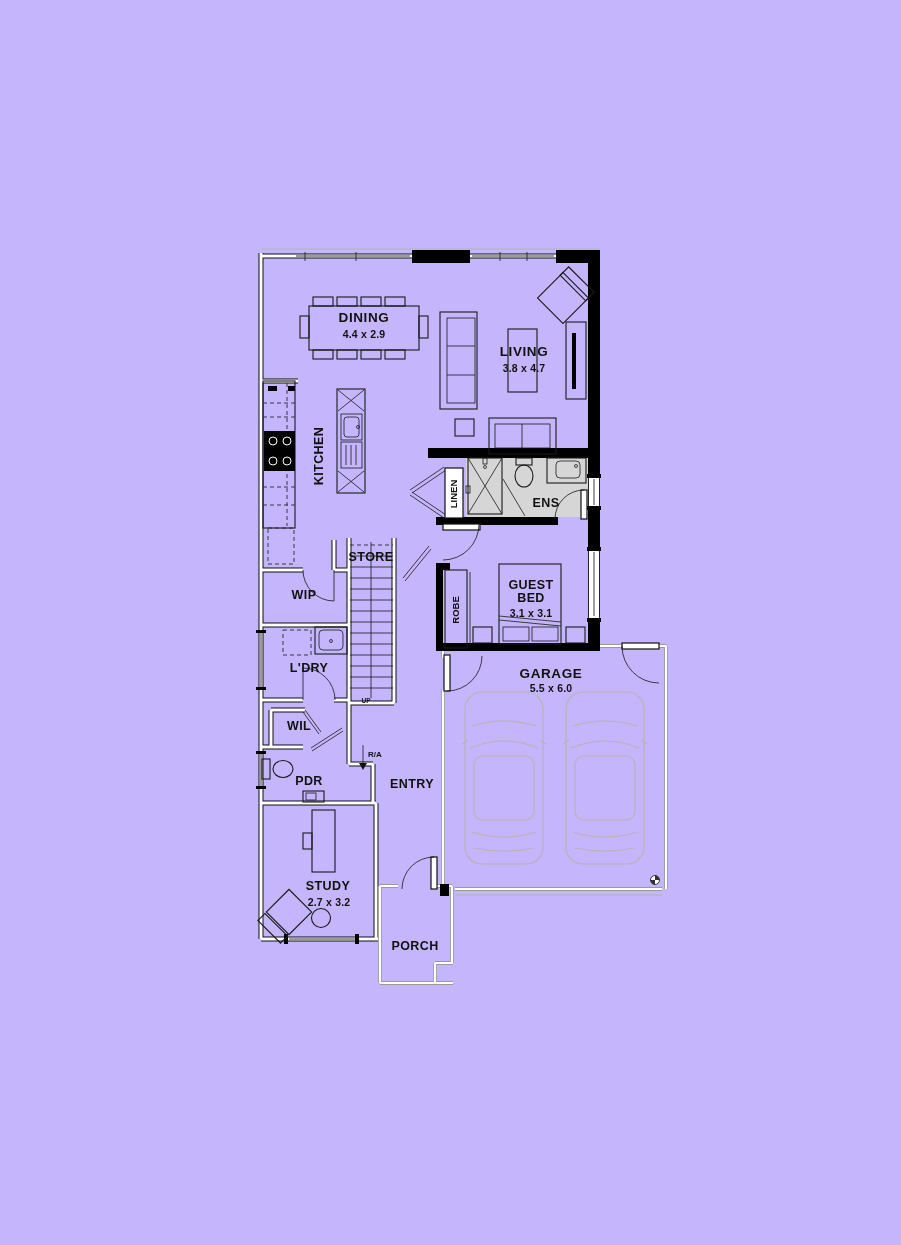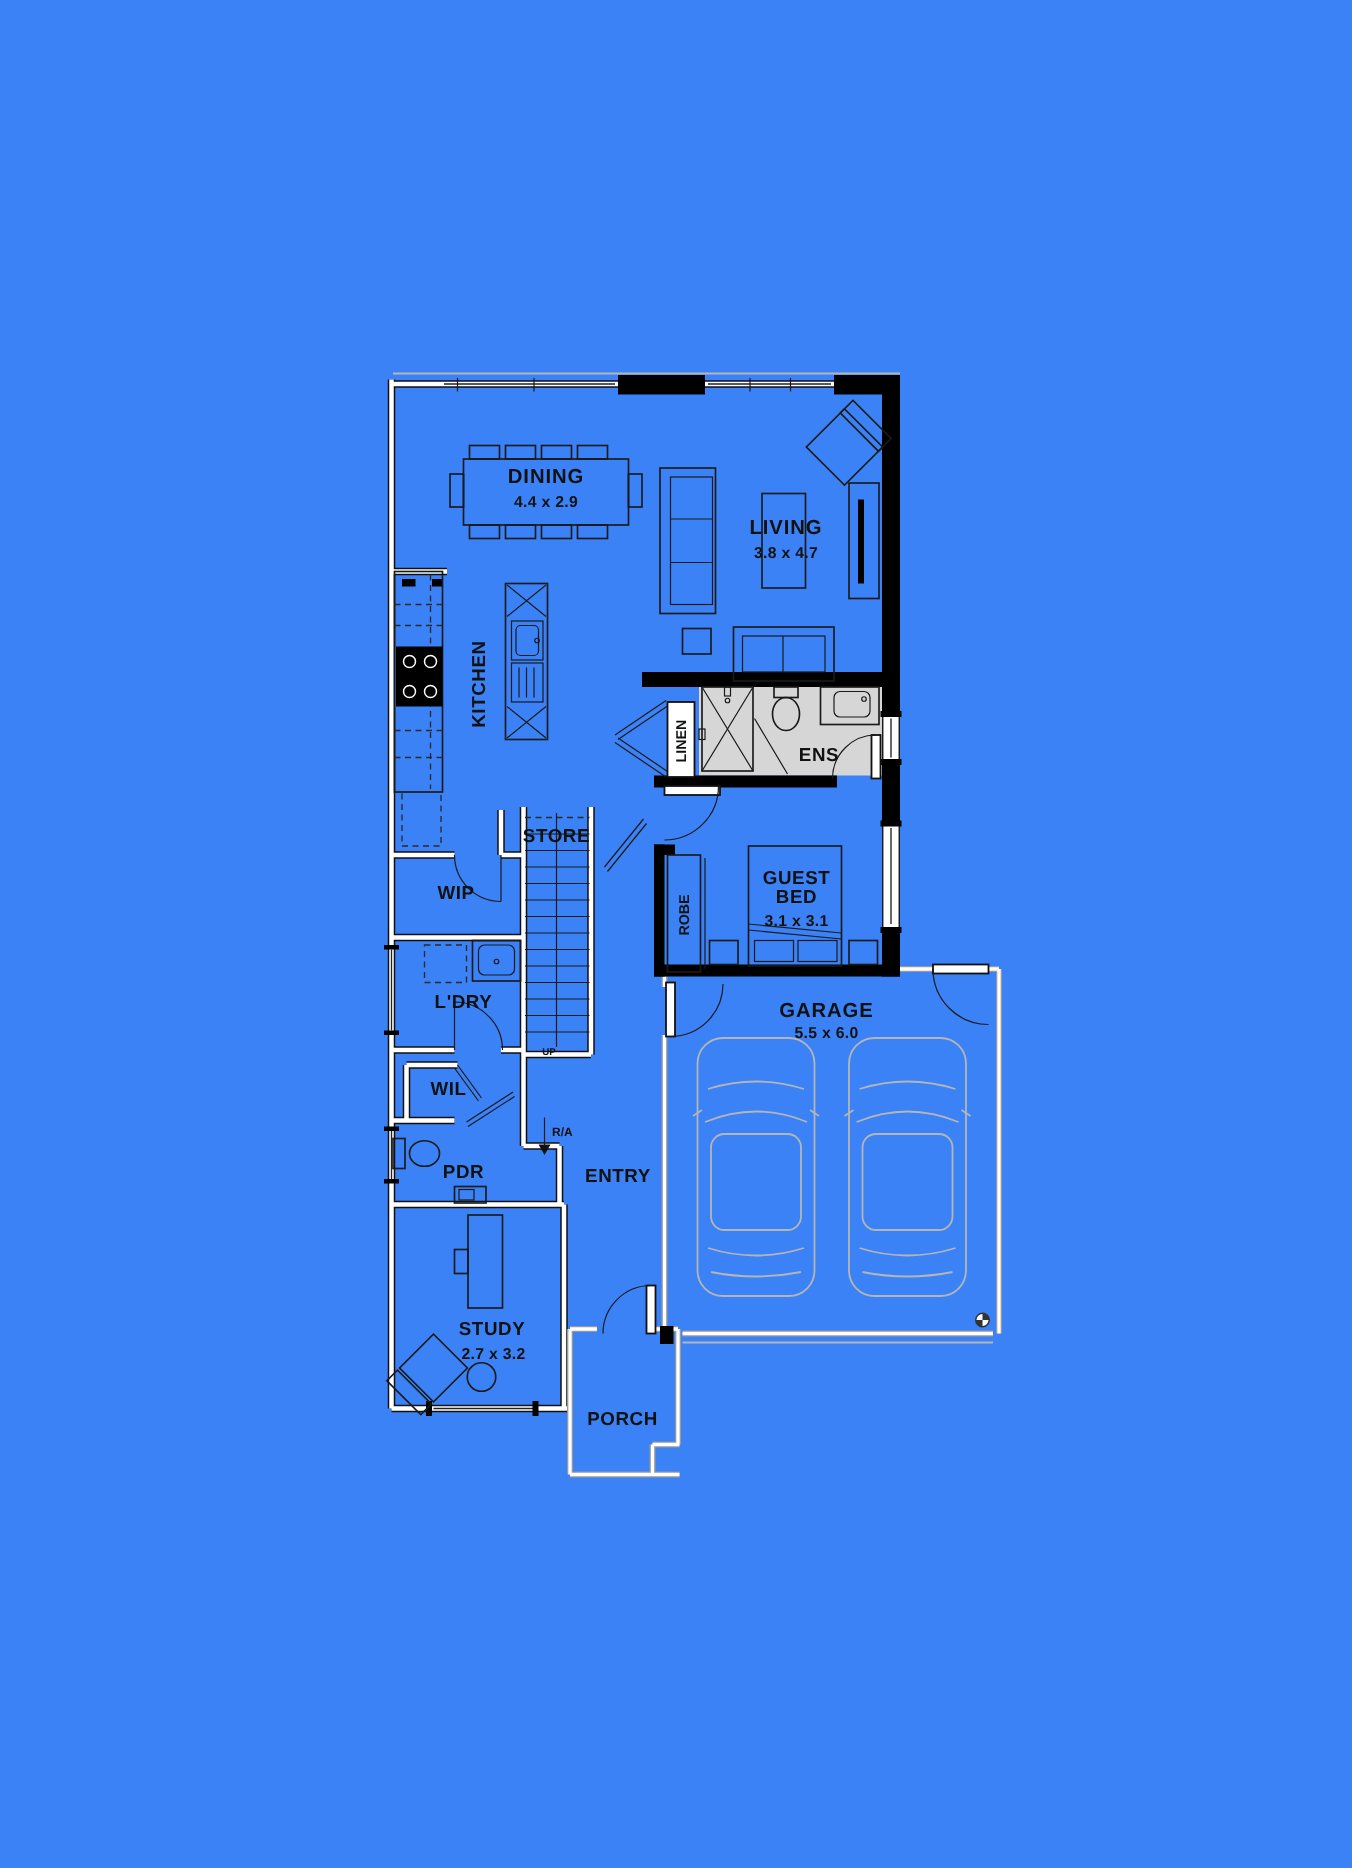--- a/index.html
+++ b/index.html
@@ -3,7 +3,7 @@
 <meta charset="utf-8">
 <style>
   html,body{margin:0;padding:0;background:#fff;}
-  .canvas{position:relative;width:901px;height:1245px;background:#3b82f6;overflow:hidden;
+  .canvas{position:relative;width:901px;height:1245px;background:#c4b5fd;overflow:hidden;
           font-family:"Liberation Sans", sans-serif;}
   svg{position:absolute;inset:0;}
   

